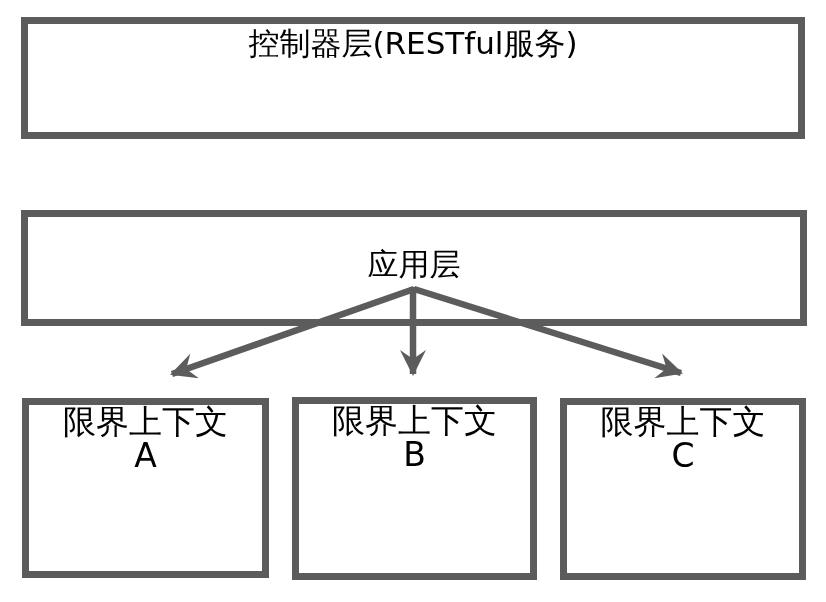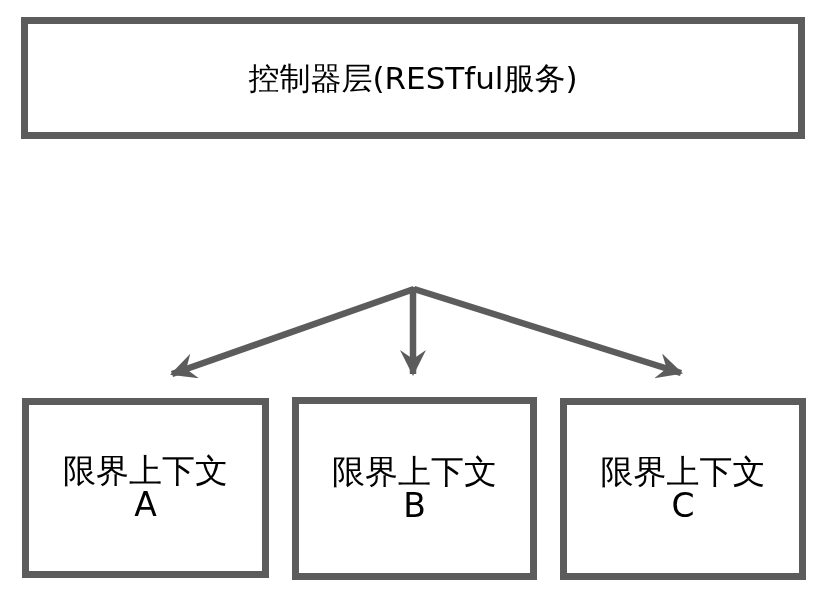--- a/index.html
+++ b/index.html
@@ -24,7 +24,7 @@
     display: flex;
     flex-direction: column;
     align-items: center;
-    justify-content: center;
+    justify-content: flex-start;
     text-align: center;
     line-height: 1.25;
   }

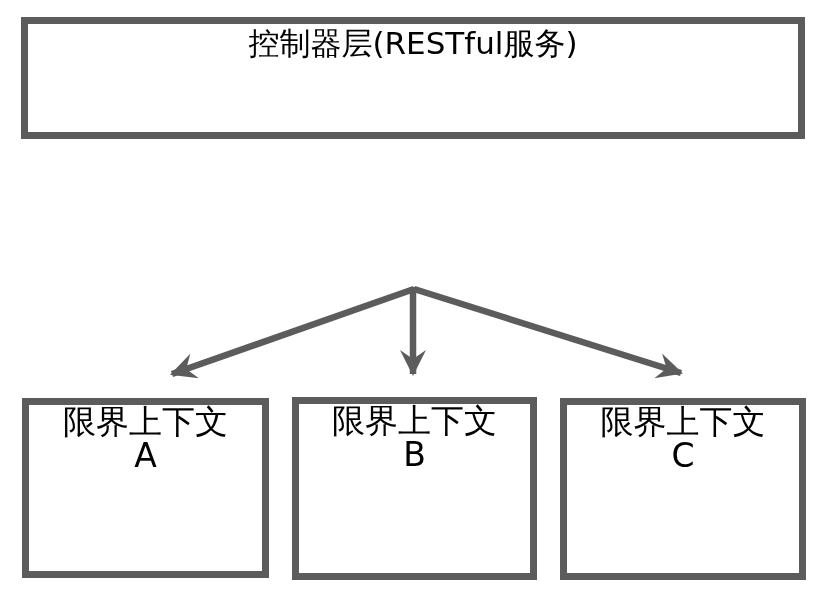--- a/index.html
+++ b/index.html
@@ -71,6 +71,9 @@
     <span>控制器层(RESTful服务)</span>
   </div>
 
+  <div class="box layer-box" id="application-box">
+    <span>应用层</span>
+  </div>
 
   <svg class="arrow-layer" width="826" height="602" viewBox="0 0 826 602">
     <defs>

